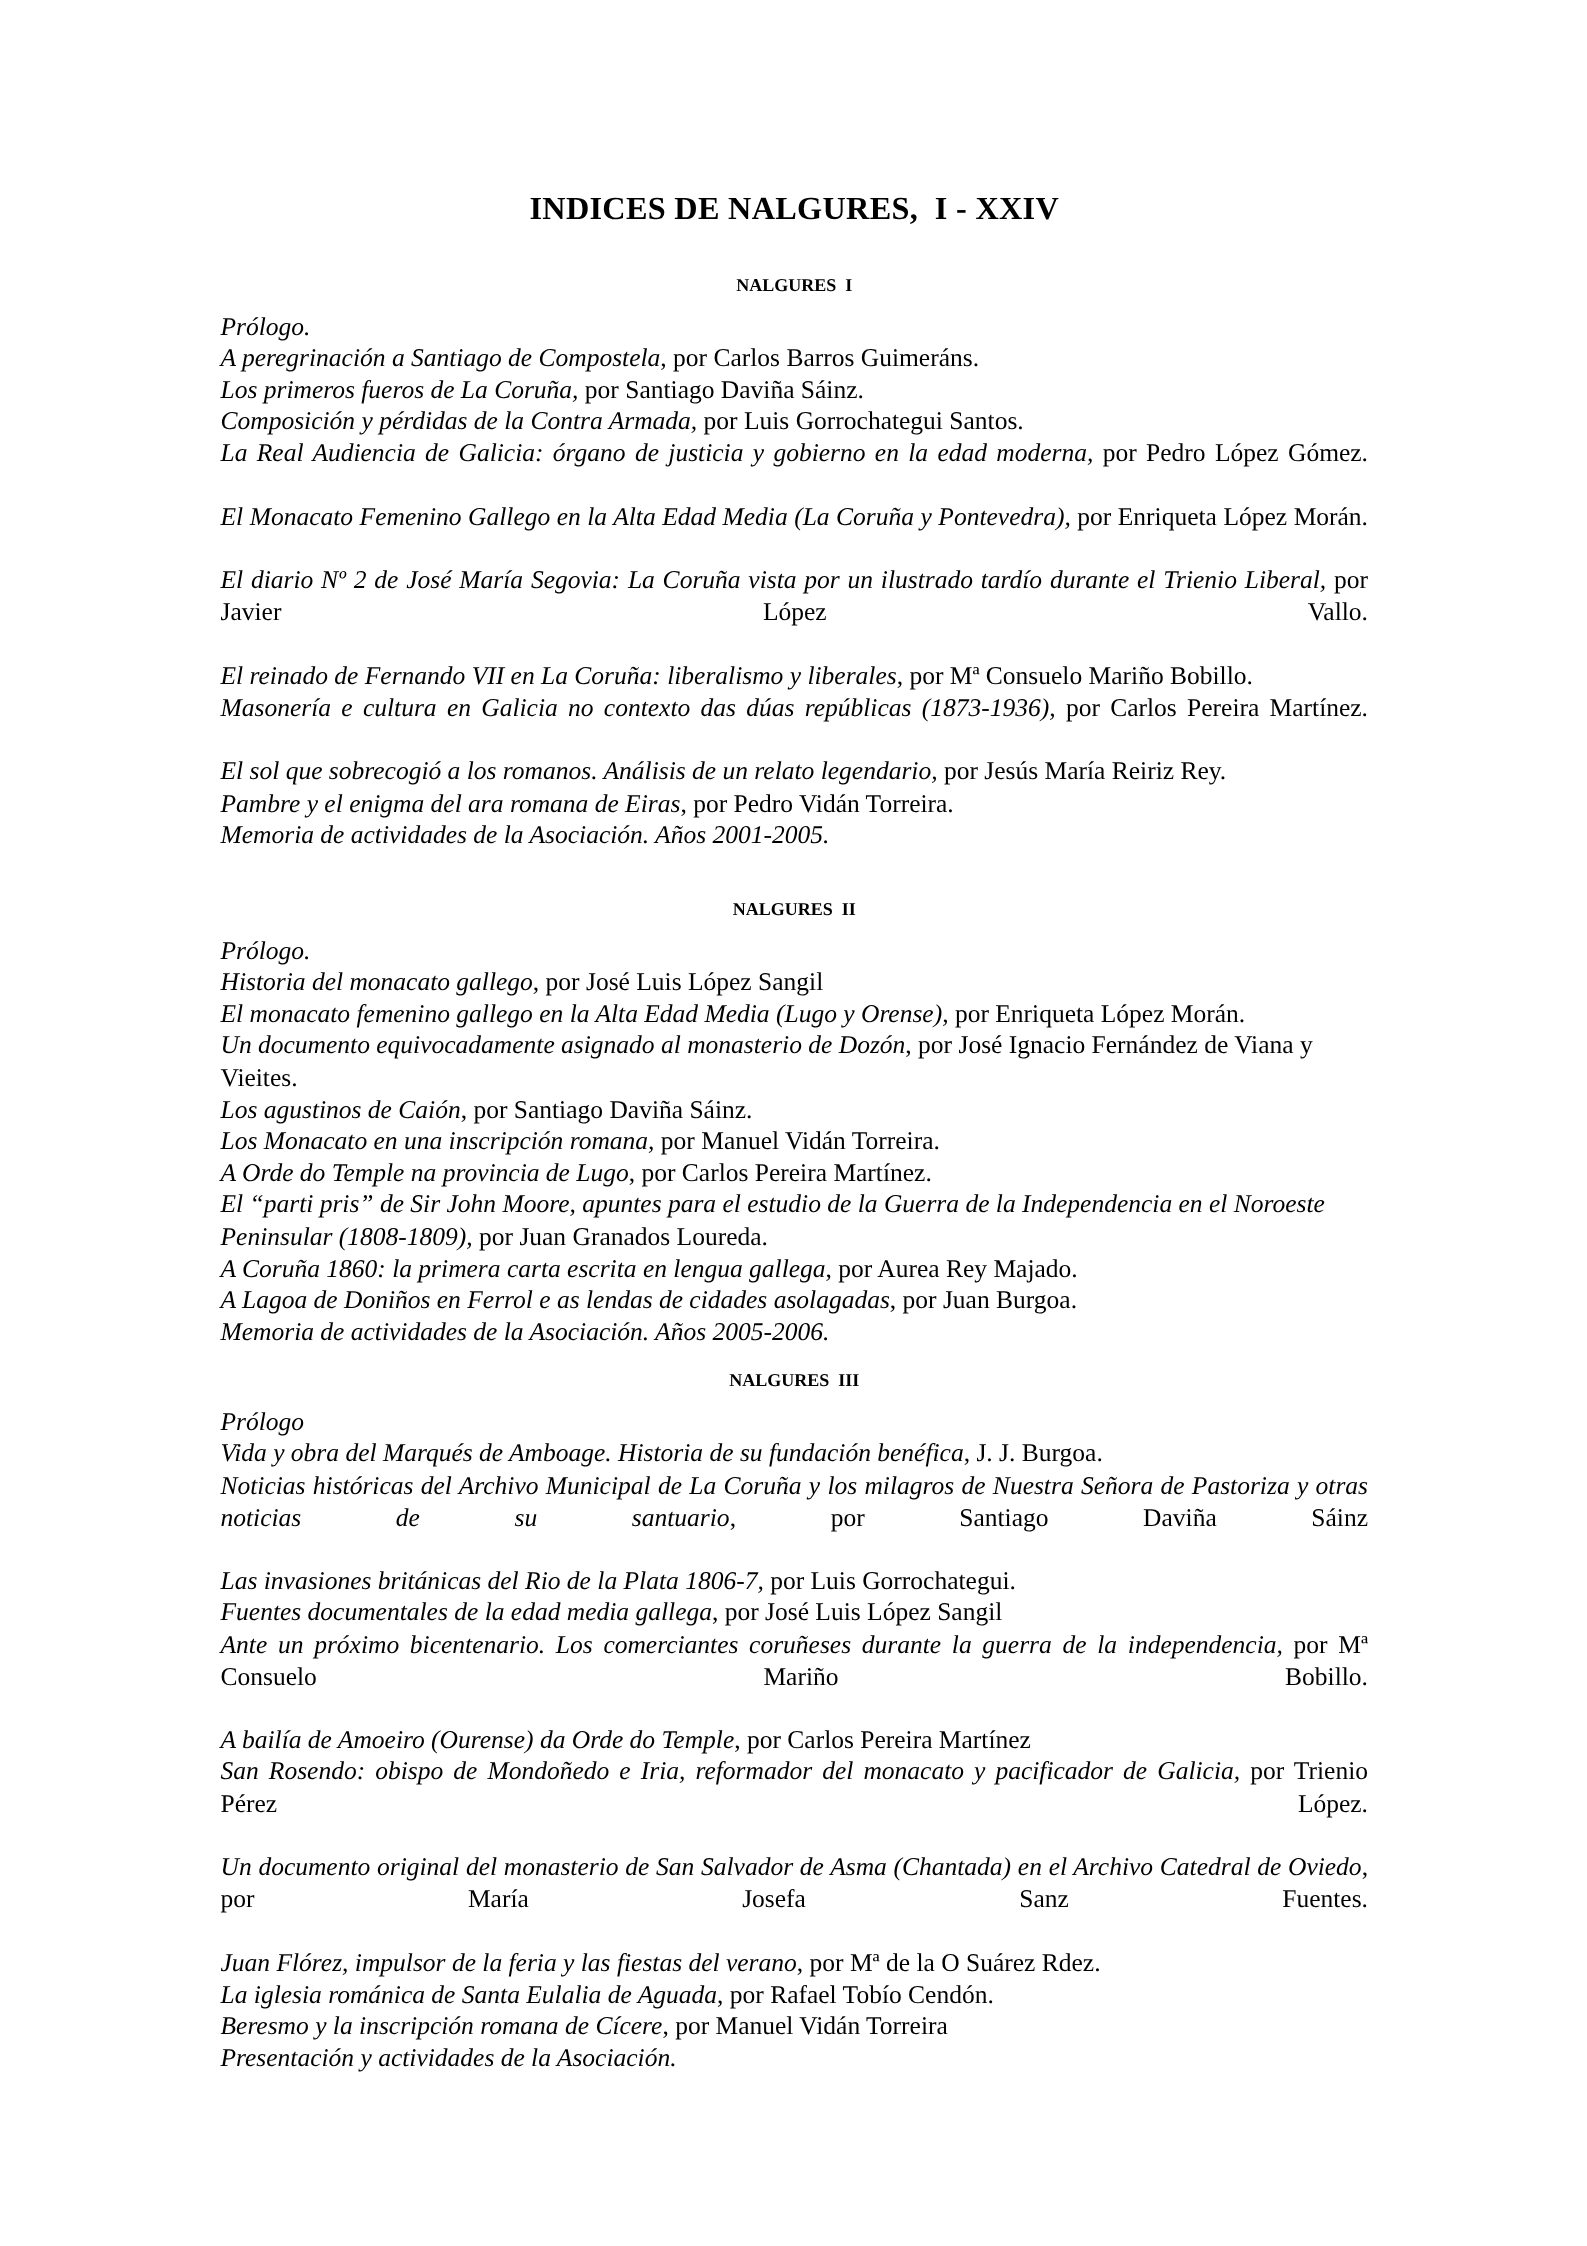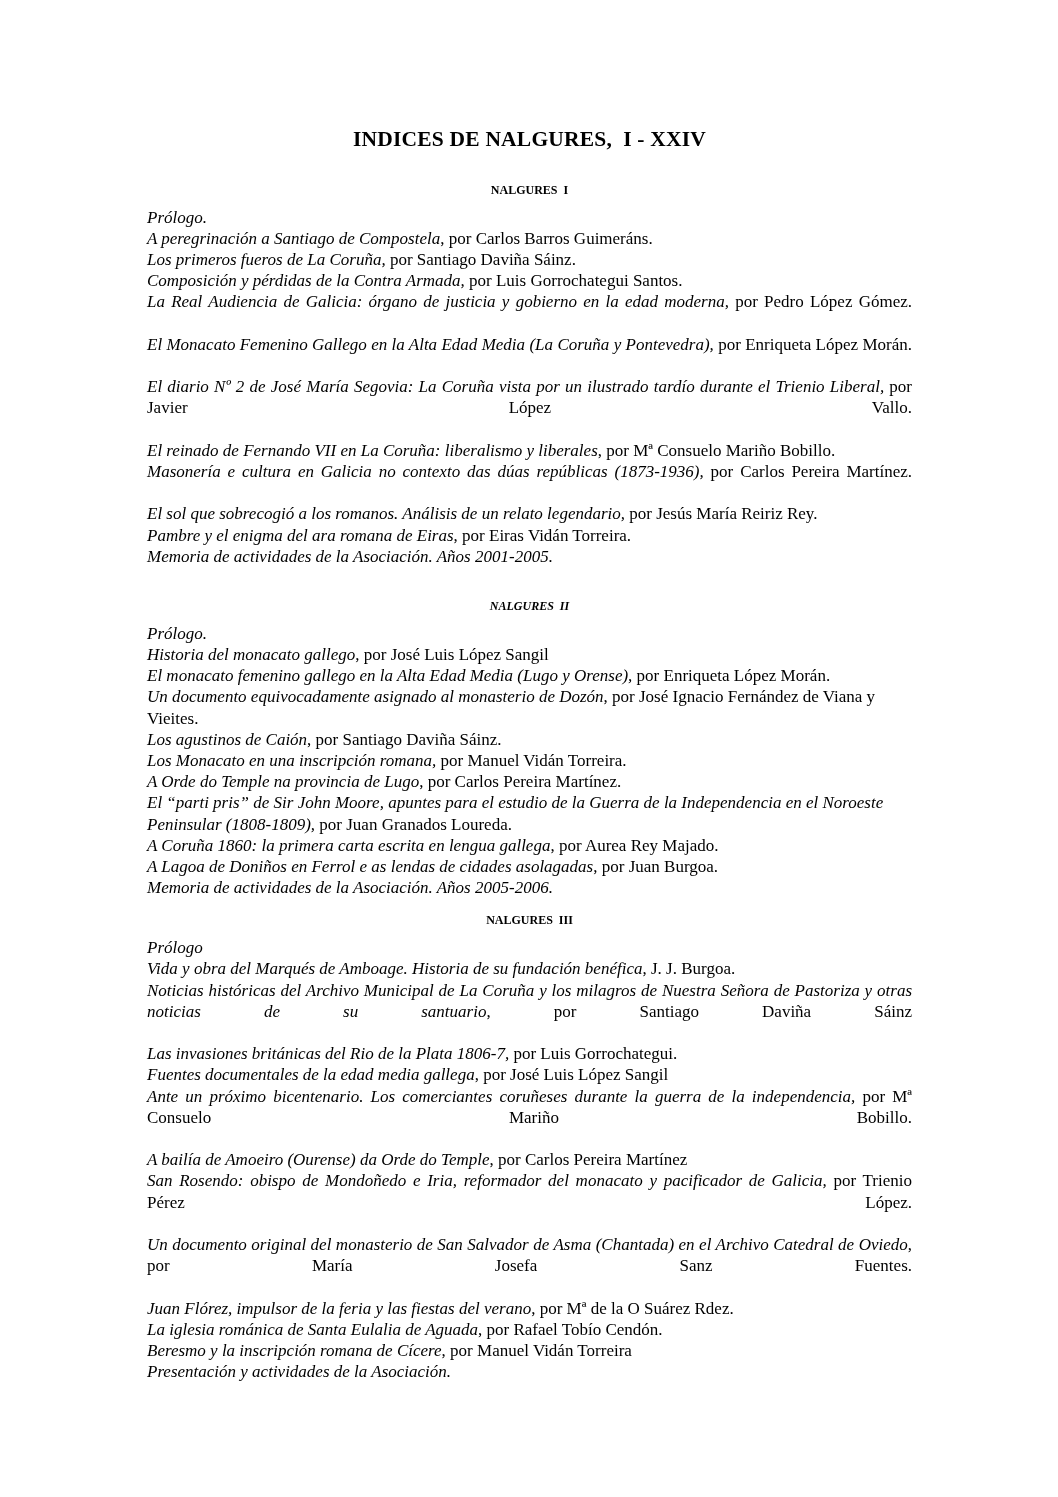--- a/index.html
+++ b/index.html
@@ -108,7 +108,7 @@
         <p class="entry nojust"><span class="ttl">El reinado de Fernando VII en La Coruña: liberalismo y liberales</span><span class="auth">, por Mª Consuelo Mariño Bobillo.</span></p>
         <p class="entry"><span class="ttl">Masonería e cultura en Galicia no contexto das dúas repúblicas (1873-1936),</span><span class="auth"> por Carlos Pereira Martínez.</span></p>
         <p class="entry nojust"><span class="ttl">El sol que sobrecogió a los romanos. Análisis de un relato legendario,</span><span class="auth"> por Jesús María Reiriz Rey.</span></p>
-        <p class="entry nojust"><span class="ttl">Pambre y el enigma del ara romana de Eiras</span><span class="auth">, por Eiras Vidán Torreira.</span></p>
+        <p class="entry nojust"><span class="ttl">Pambre y el enigma del ara romana de Eiras</span><span class="auth">, por Pedro Vidán Torreira.</span></p>
         <p class="entry nojust"><span class="ttl">Memoria de actividades de la Asociación. Años 2001-2005.</span><span class="auth"></span></p>
       </div>
     </section>

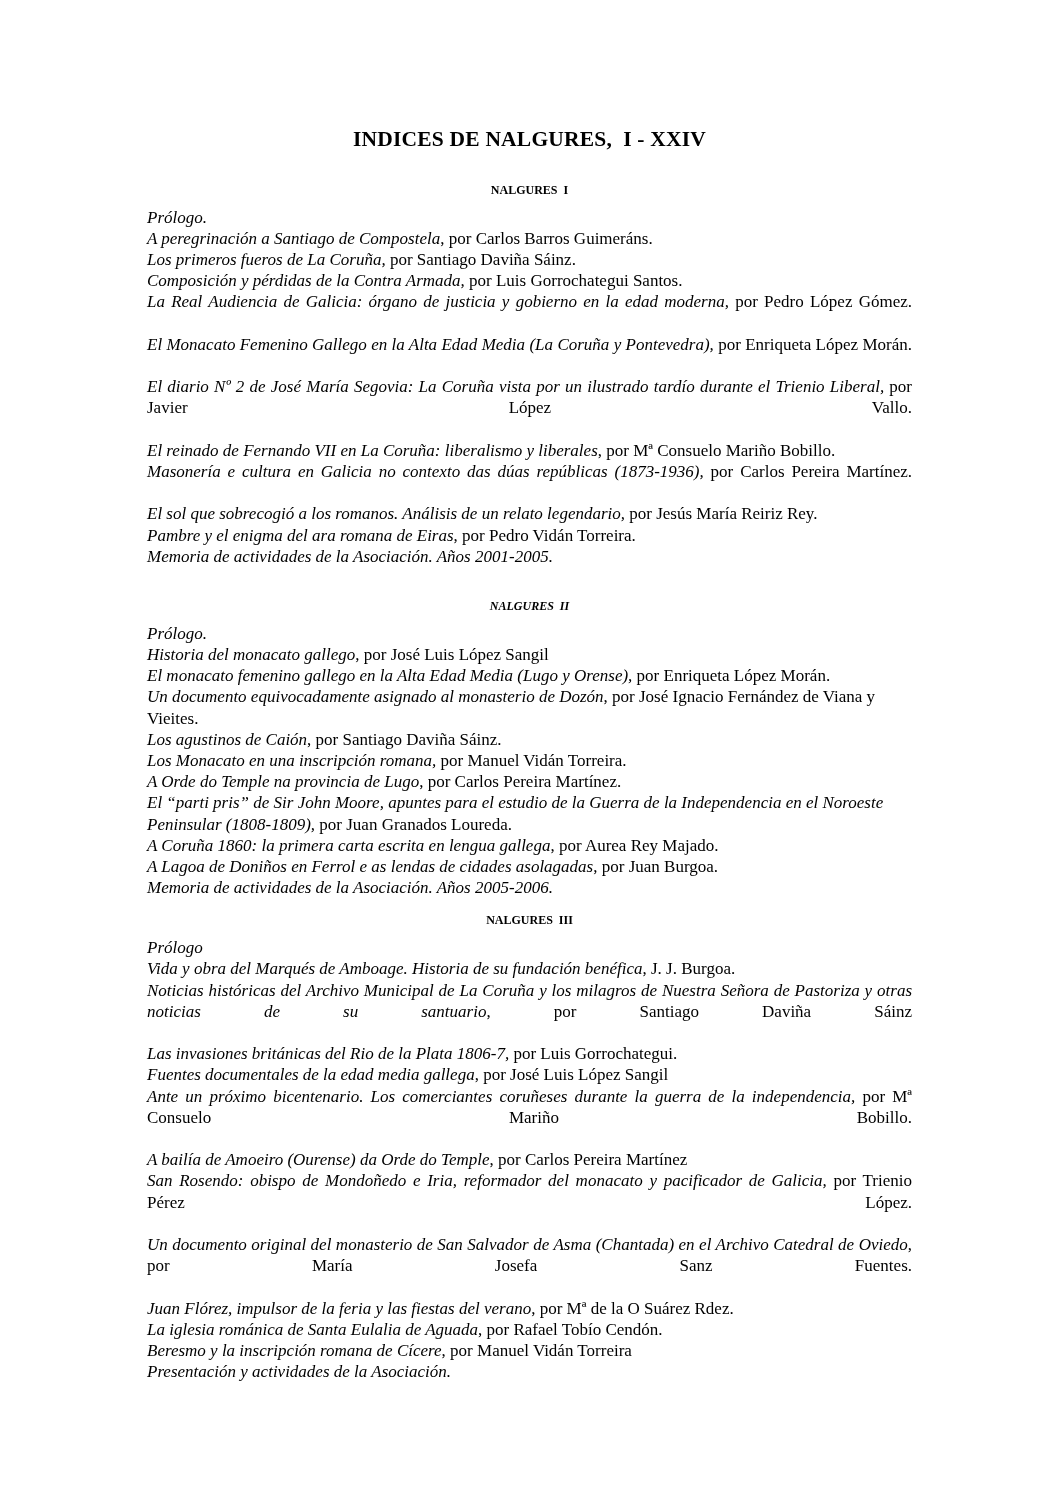--- a/index.html
+++ b/index.html
@@ -49,7 +49,7 @@
     white-space: pre;
   }
   .sec1 .section-heading { padding-top: 32px; padding-bottom: 9px; }
-  .sec2 .section-heading { padding-top: 33px; padding-bottom: 9px; font-style: italic; }
+  .sec2 .section-heading { padding-top: 33px; padding-bottom: 9px; }
   .sec3 .section-heading { padding-top: 16px; padding-bottom: 9px; }
 
   .entries {

